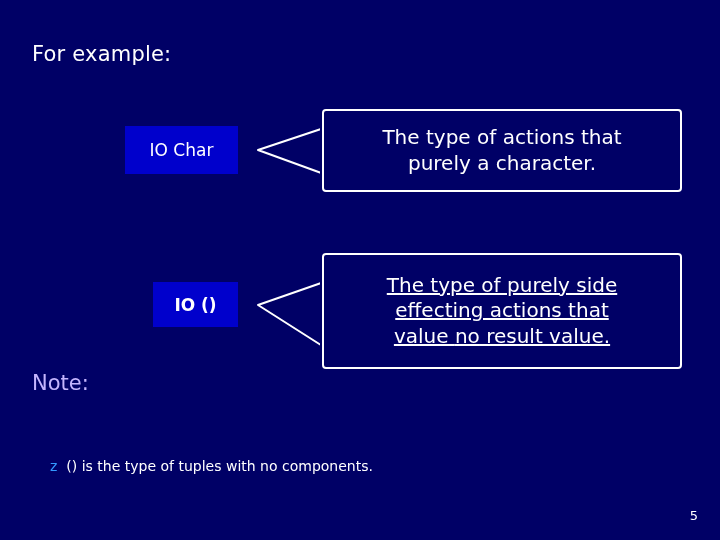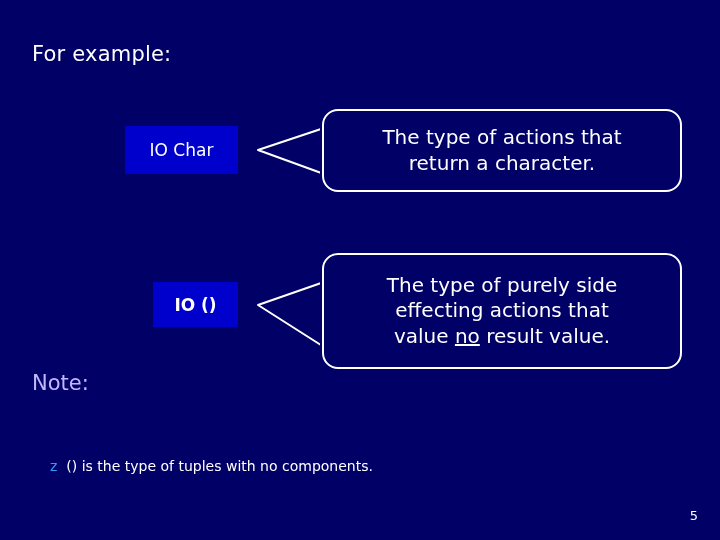--- a/index.html
+++ b/index.html
@@ -62,7 +62,7 @@
     position: absolute;
     background: #000066;
     border: 2px solid #ffffff;
-    border-radius: 16px;
+    border-radius: 4px;
     color: #ffffff;
     text-align: center;
     display: flex;

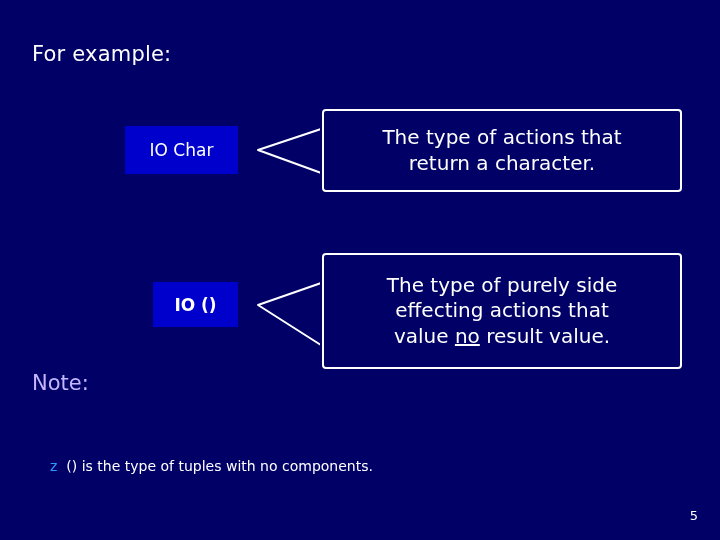--- a/index.html
+++ b/index.html
@@ -140,7 +140,7 @@
   <div class="callout" id="callout-1">
     <div class="callout-inner">
       <span>The type of actions that</span><br>
-      <span>return a character.</span>
+      <span>purely a character.</span>
     </div>
   </div>
 

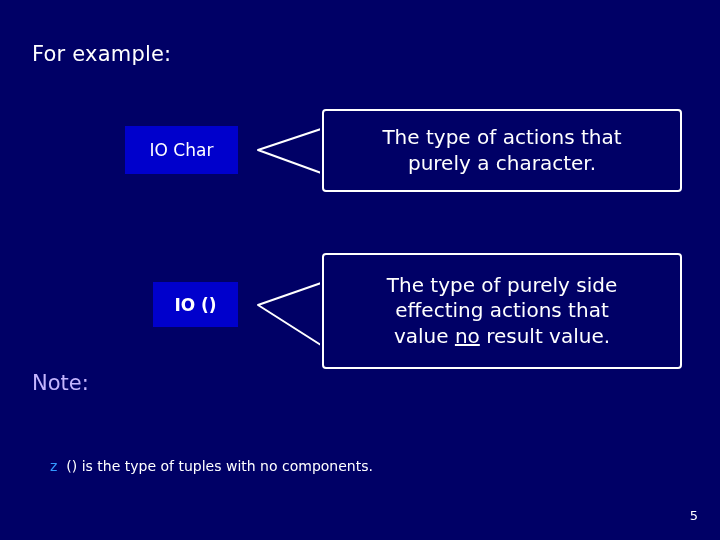--- a/index.html
+++ b/index.html
@@ -84,6 +84,7 @@
     top: 253px;
     width: 360px;
     height: 116px;
+    text-decoration: underline;
   }
   .callout-inner {
     width: 100%;

